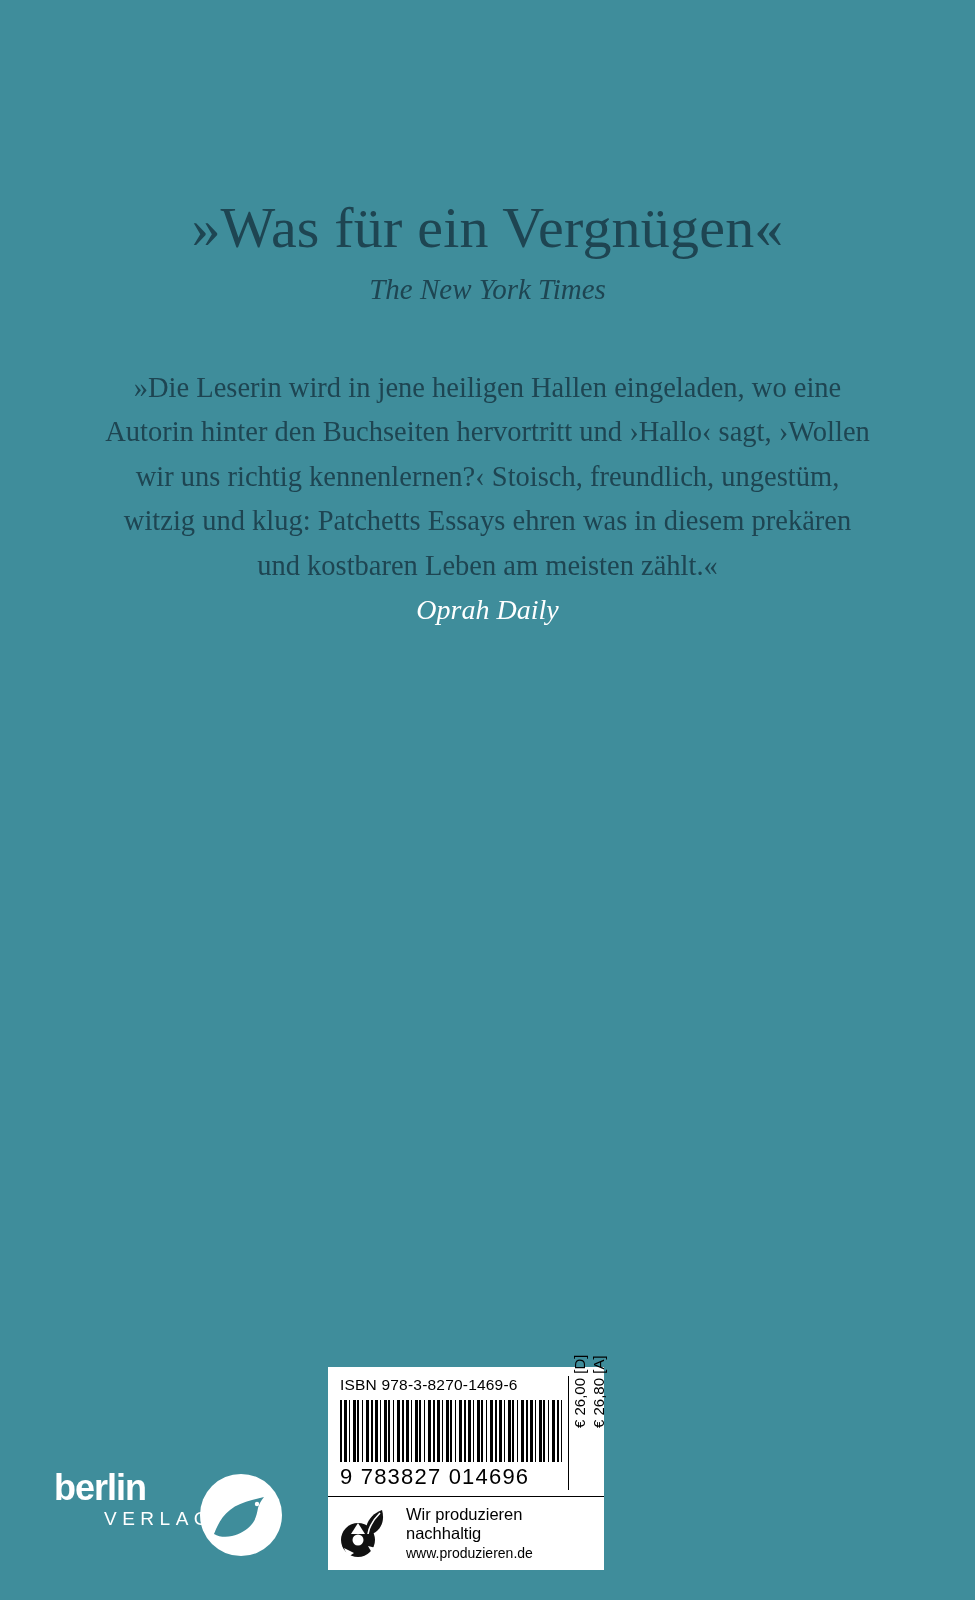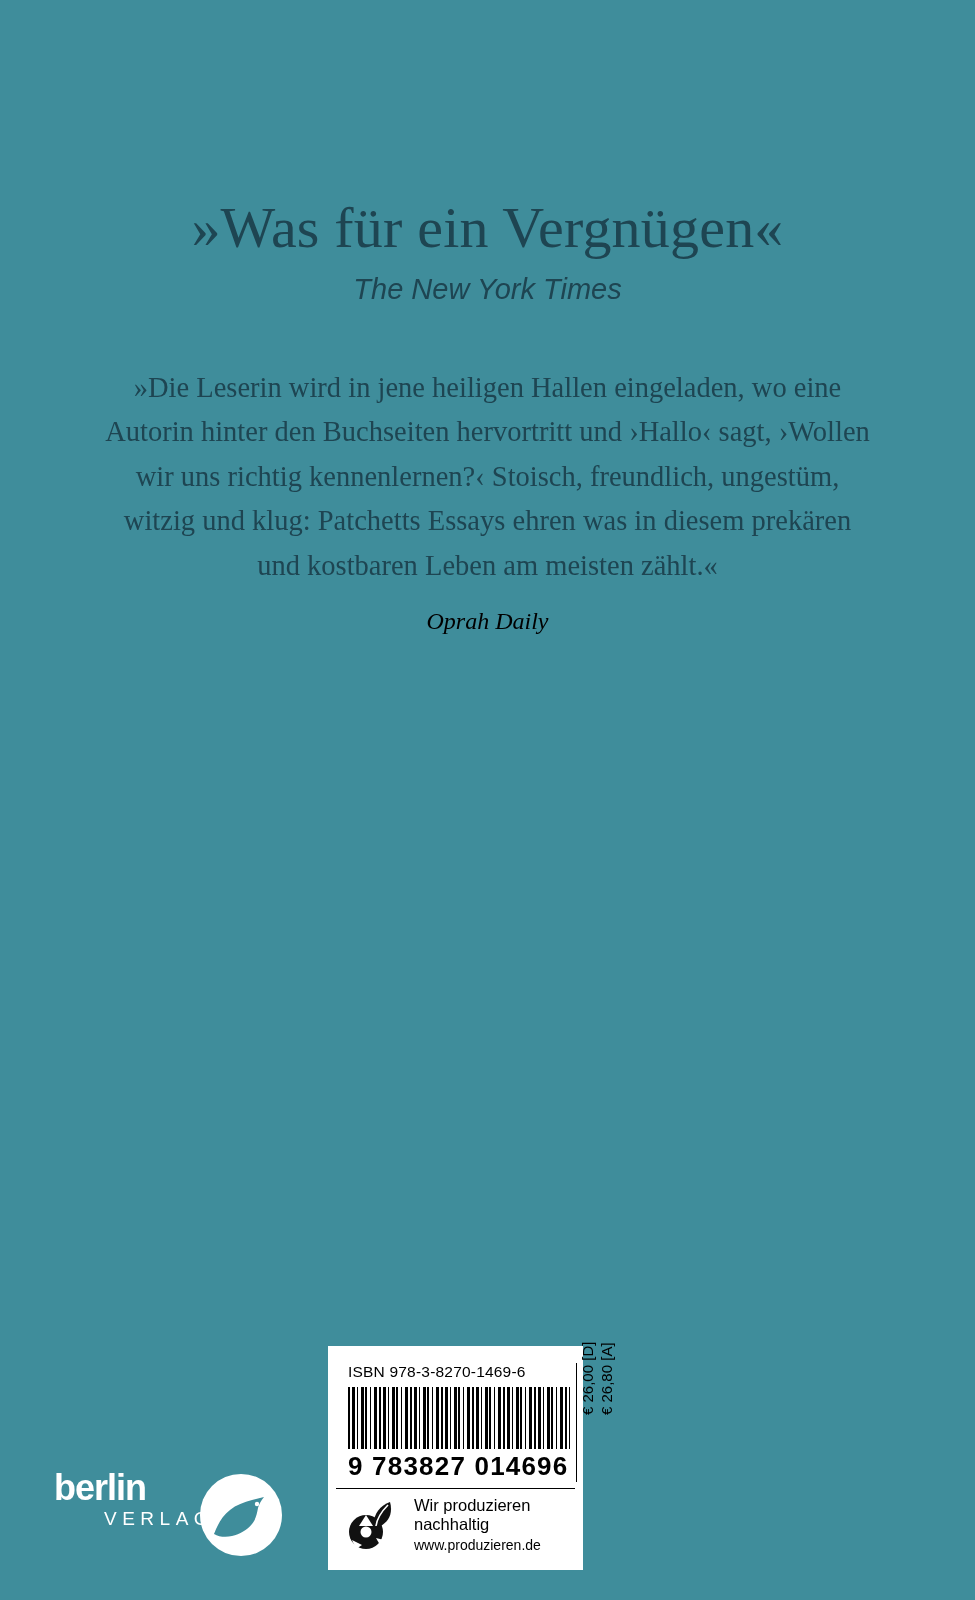--- a/index.html
+++ b/index.html
@@ -43,7 +43,7 @@
   }
 
   .source-top {
-    font-family: Liberation Sans, sans-serif;
+    font-family: Liberation Serif, serif;
     font-style: italic;
     font-size: 29px;
     color: #1e4552;

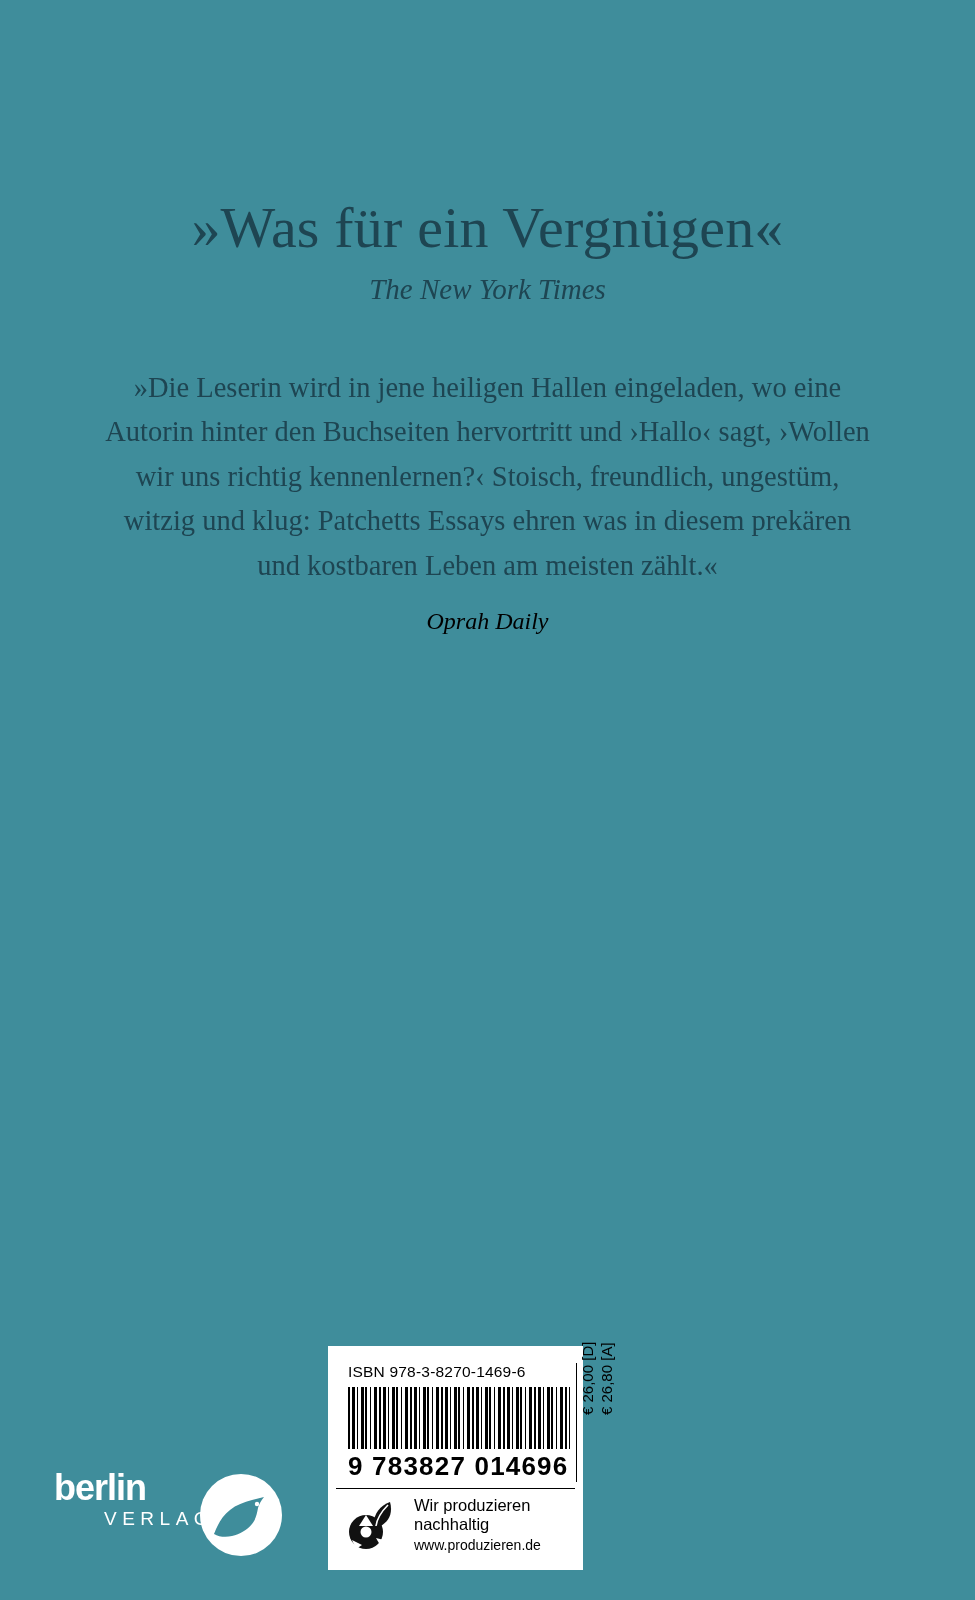--- a/index.html
+++ b/index.html
@@ -66,9 +66,9 @@
   .source-bottom {
     font-family: "Liberation Serif", serif;
     font-style: italic;
-    font-size: 24px;
-    color: #000000;
-    margin-top: 20px;
+    font-size: 28px;
+    color: #ffffff;
+    margin-top: 6px;
   }
 
   

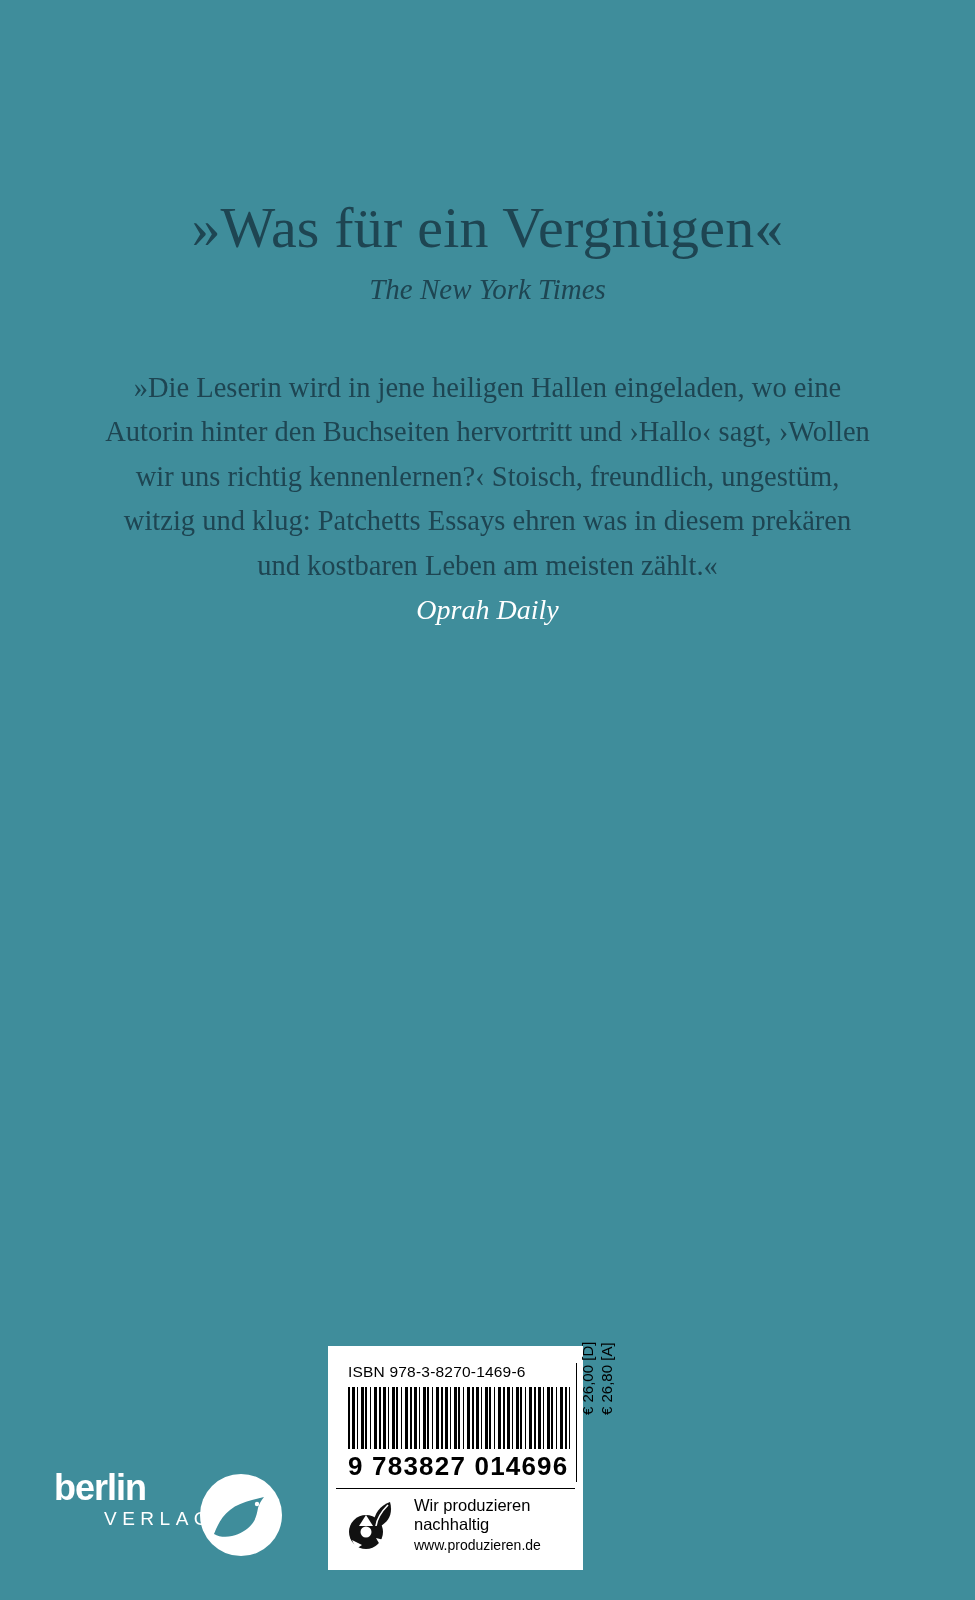--- a/index.html
+++ b/index.html
@@ -118,9 +118,9 @@
     position: absolute;
     left: 328px;
     bottom: 30px;
-    width: 255px;
+    width: 276px;
     background: #ffffff;
-    padding: 8px;
+    padding: 0;
     box-sizing: border-box;
   }
 

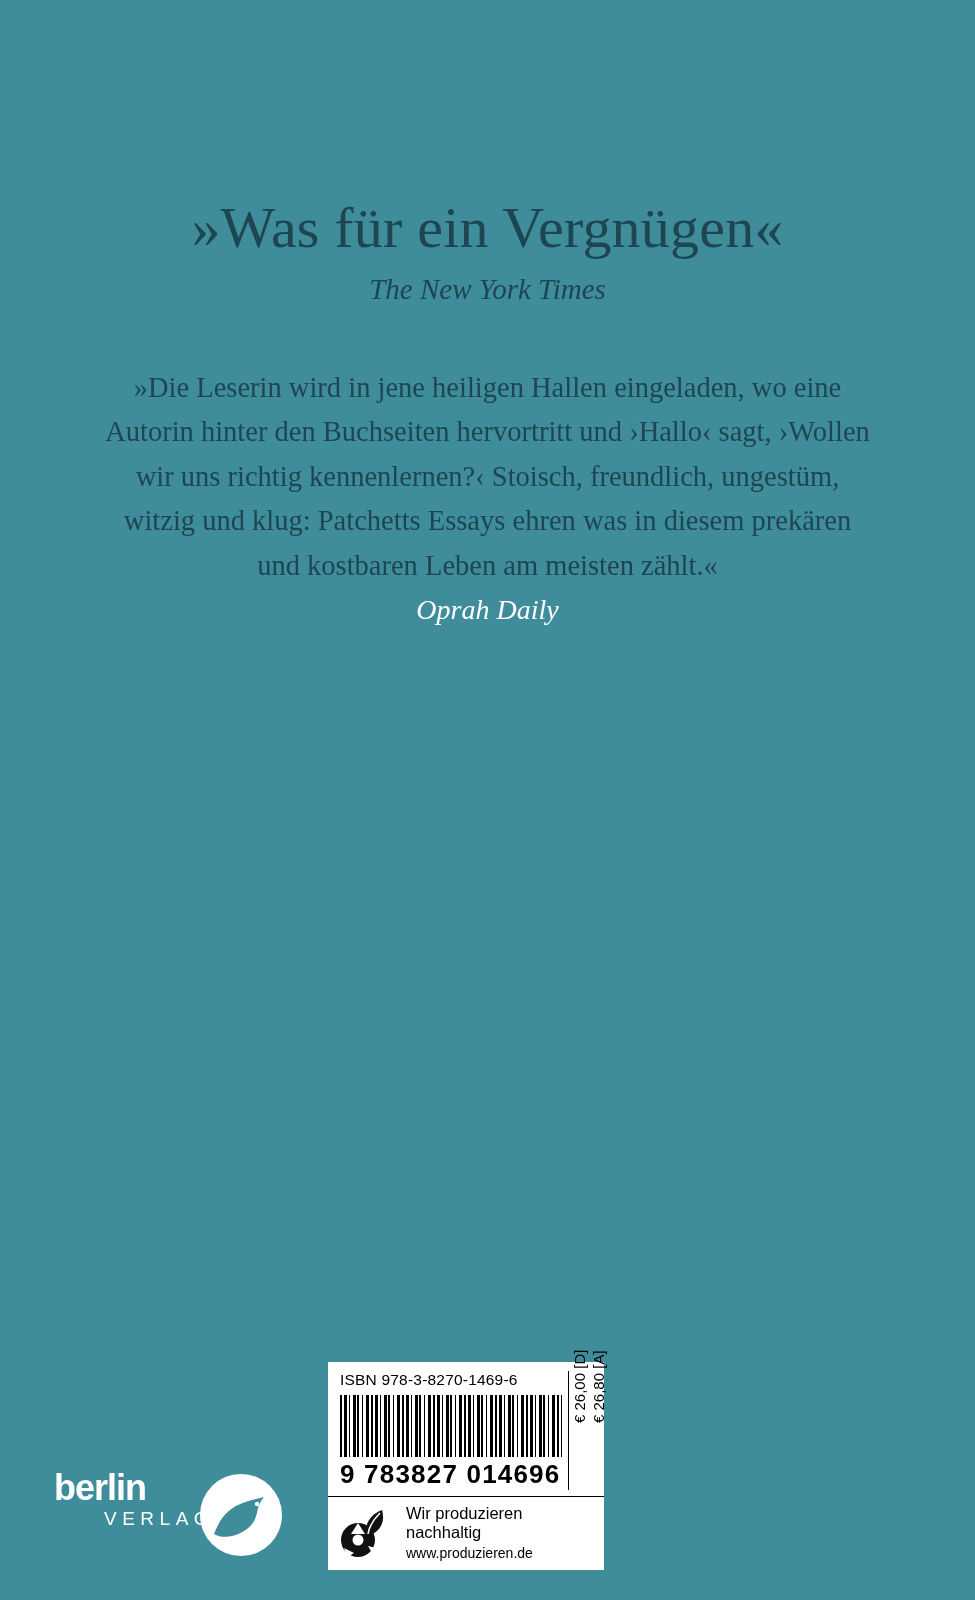--- a/index.html
+++ b/index.html
@@ -159,8 +159,8 @@
 
   .bc-digits {
     font-family: "Liberation Sans", sans-serif;
-    font-size: 26px;
-    font-weight: 700;
+    font-size: 22px;
+    font-weight: 400;
     letter-spacing: 1.2px;
     color: #000;
     margin-top: 2px;

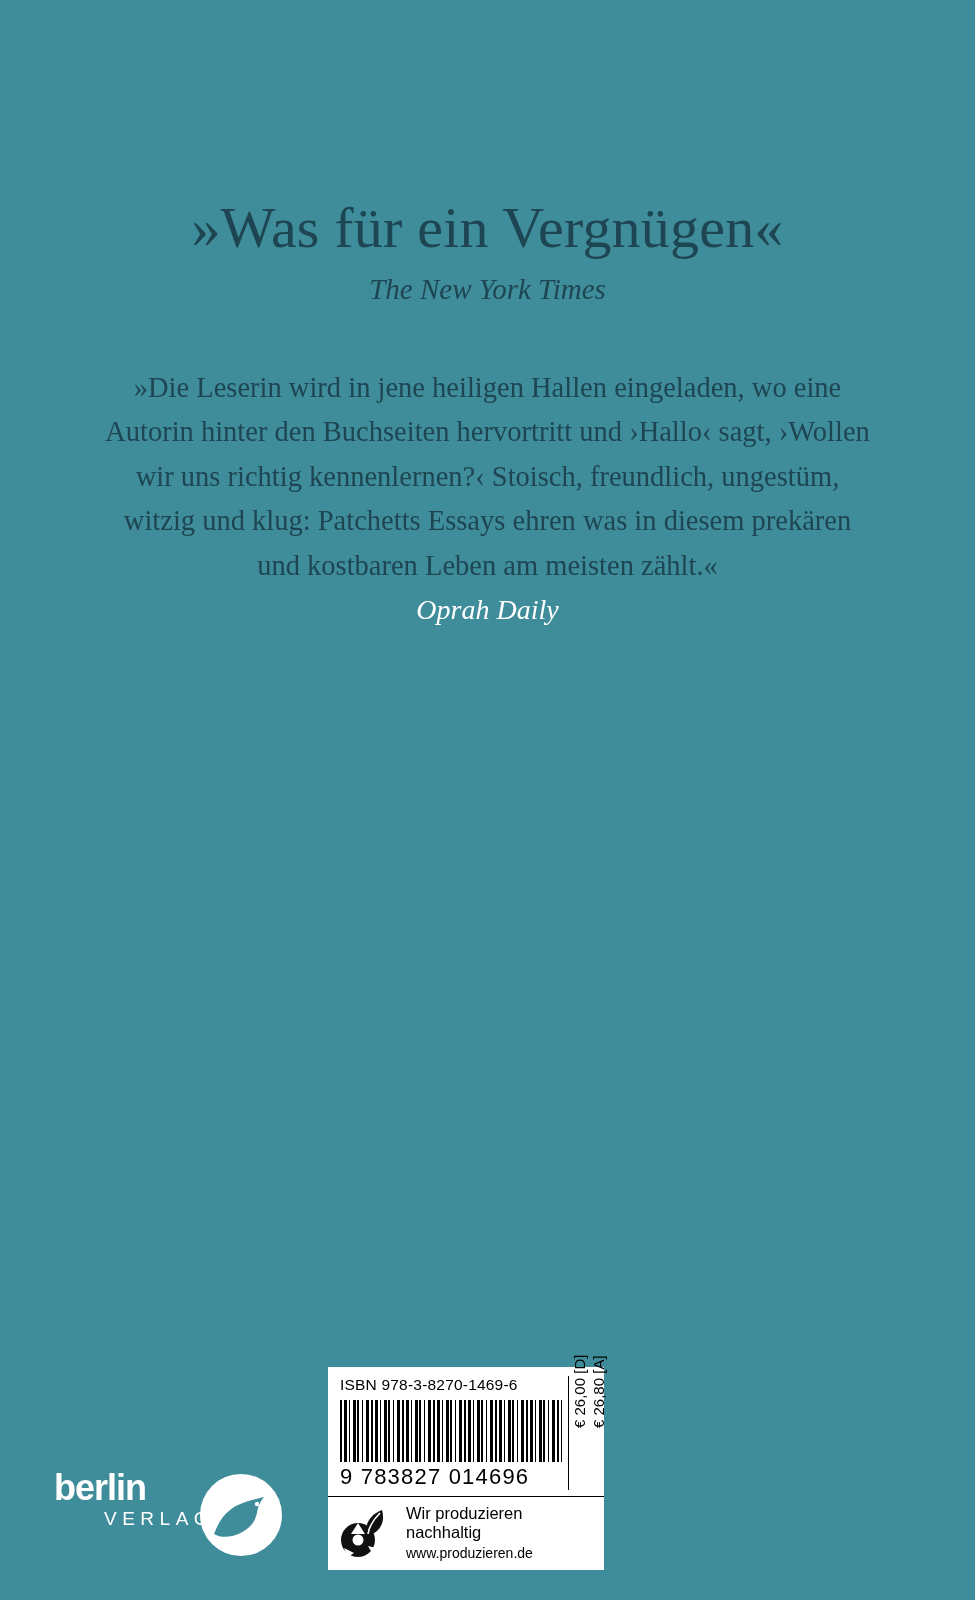--- a/index.html
+++ b/index.html
@@ -189,7 +189,7 @@
   .bc-bottom {
     border-top: 1px solid #000;
     display: flex;
-    align-items: flex-start;
+    align-items: flex-end;
     padding: 7px 8px 8px 10px;
     gap: 10px;
   }

